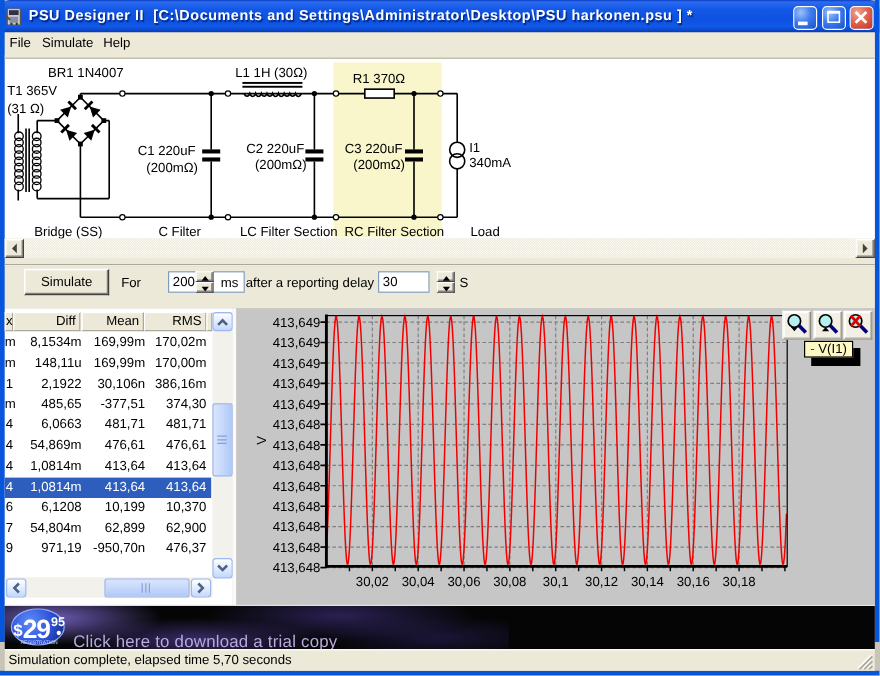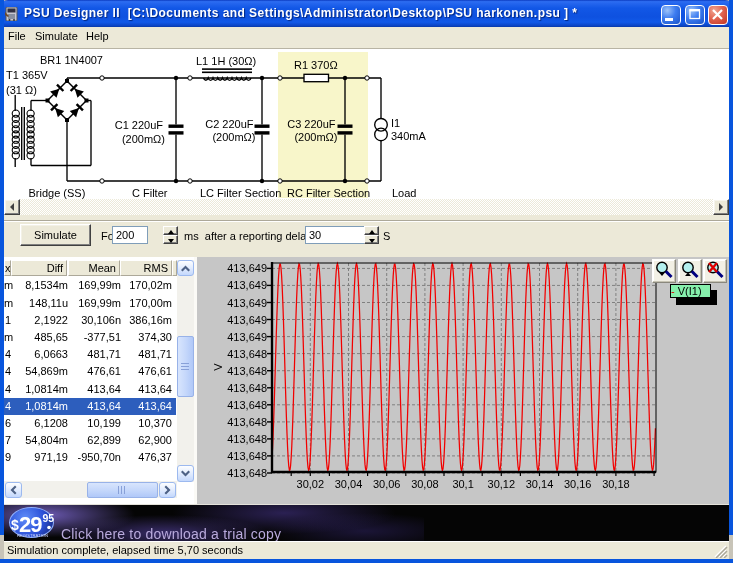--- a/index.html
+++ b/index.html
@@ -225,7 +225,7 @@
 <div class="abs" id="simline"></div>
 <div class="abs" id="simbtn">Simulate</div>
 <div class="abs slab" style="left:101px">For</div>
-<div class="abs sinput" style="left:112px;width:36px">200</div>
+<div class="abs sinput" style="left:140px;width:64px">200</div>
 <div class="abs spin" style="left:163px">
     <div class="spinb" style="top:0">
       <div class="arrU"></div>

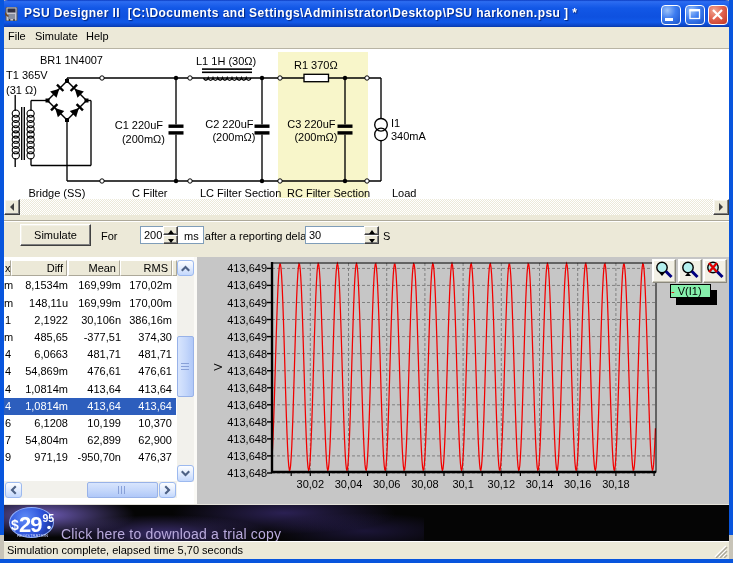--- a/index.html
+++ b/index.html
@@ -235,7 +235,7 @@
     </div>
   </div>
 <div class="abs slab" style="left:184px">ms&nbsp; after a reporting delay of</div>
-<div class="abs sinput" style="left:305px;width:65px">30</div>
+<div class="abs sinput" style="left:315px;width:43px">30</div>
 <div class="abs spin" style="left:364px">
     <div class="spinb" style="top:0">
       <div class="arrU"></div>

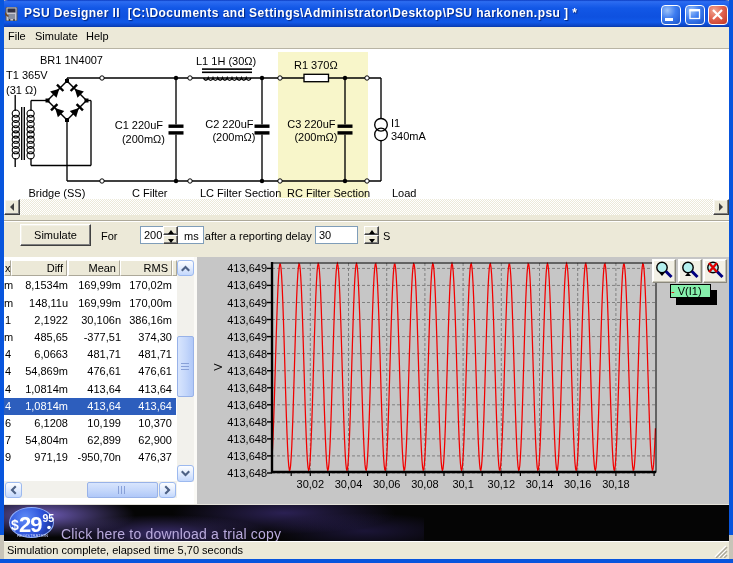--- a/index.html
+++ b/index.html
@@ -55,7 +55,7 @@
 #chsvg{left:197px;top:257px}
 .mgbtn{top:259px;width:24px;height:23.5px;background:#f2f0e5;border-top:1px solid #fefefc;border-left:1px solid #fefefc;border-right:1px solid #8a887d;border-bottom:1px solid #8a887d;box-shadow:inset -1px -1px 0 #c6c3b3,inset 1px 1px 0 #fff}
 #legsh{left:676px;top:290px;width:41px;height:15px;background:#000}
-#leg{left:670px;top:284px;width:41px;height:14px;background:#86efac;border:1px solid #000;font-size:11px;line-height:12px;}
+#leg{left:670px;top:284px;width:41px;height:14px;background:#fef9c3;border:1px solid #000;font-size:11px;line-height:12px;text-align:center}
 
 #banner{left:4px;top:505px;width:725px;height:36px;background:#050505;overflow:hidden}
 #bclouds{left:0;top:0;width:420px;height:36px;background:

